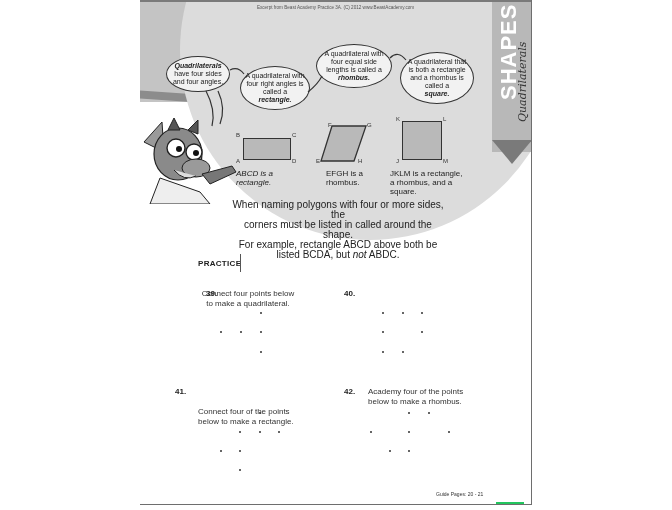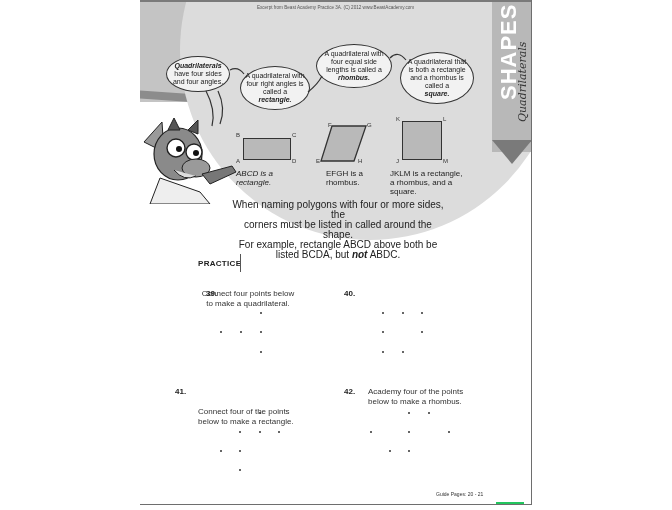--- a/index.html
+++ b/index.html
@@ -20,7 +20,7 @@
     .shape-caption { position: absolute; font-size: 8px; line-height: 9px; color: #222; }
     .rect { position: absolute; background: #b9b9b9; border: 1.3px solid #333; box-sizing: border-box; }
     .naming { position: absolute; left: 88px; top: 200px; width: 220px; text-align: center; font-size: 10px; line-height: 10px; color: #222; }
-    .naming i { font-weight: bold; margin-top: 28px; }
+    .naming i { font-weight: normal; margin-top: 28px; }
     .practice { position: absolute; left: 58px; top: 259px; font-size: 8px; font-weight: bold; color: #222; letter-spacing: 0.3px; }
     .practice-bar { position: absolute; left: 100px; top: 254px; width: 1px; height: 18px; background: #555; }
     .problem-num { position: absolute; font-size: 8px; font-weight: bold; color: #222; }

